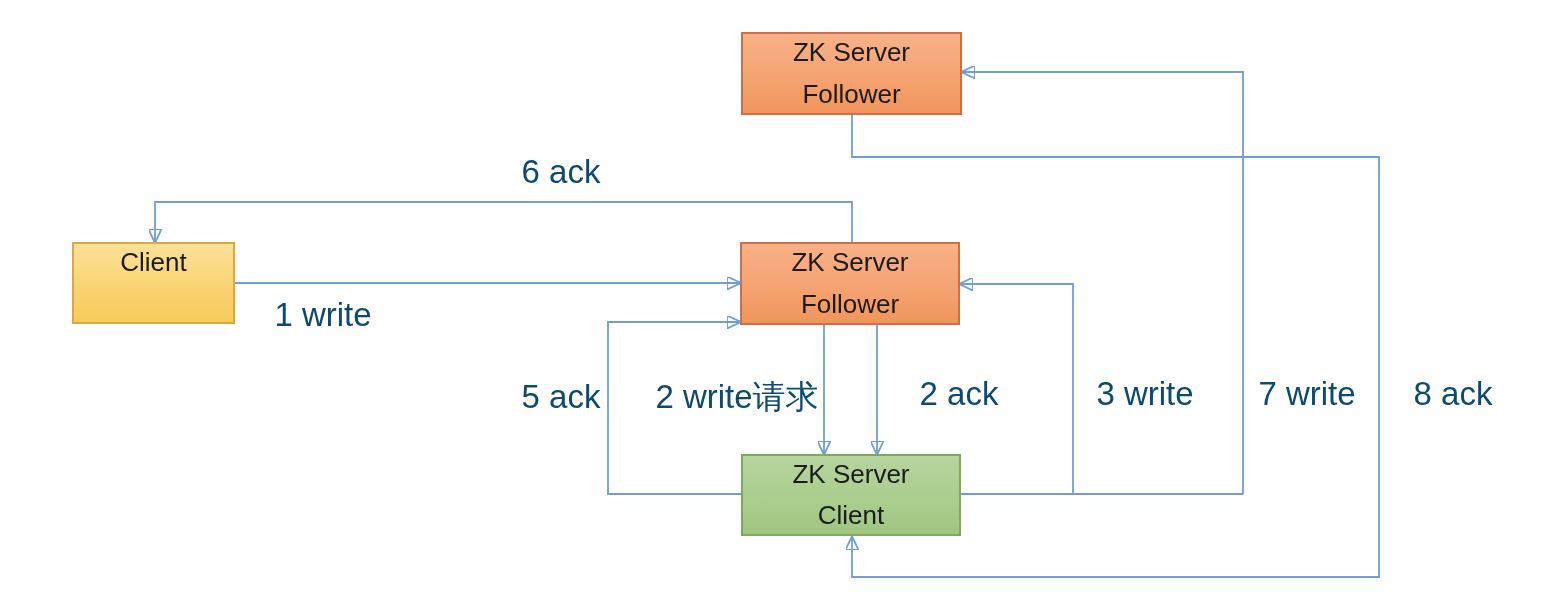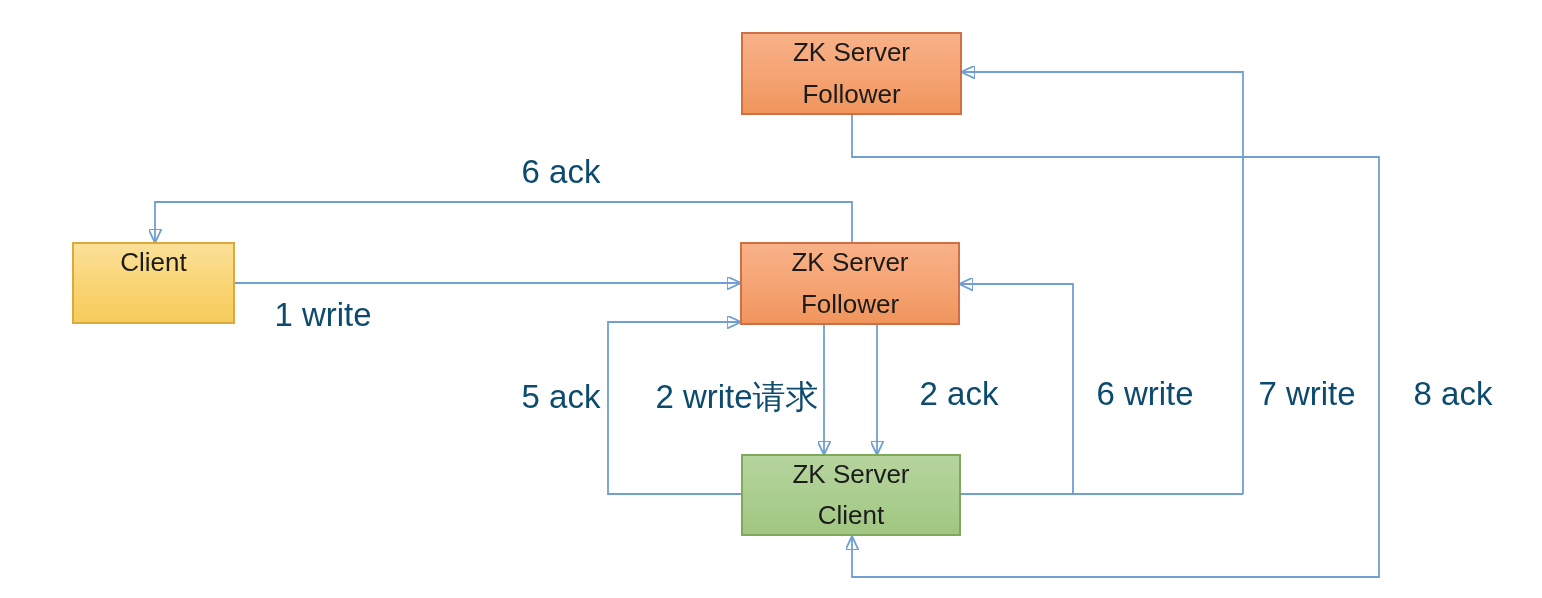--- a/index.html
+++ b/index.html
@@ -110,7 +110,7 @@
 
   <div class="edge-label" id="lbl-e1">1 write</div>
   <div class="edge-label" id="lbl-e2">2 write请求</div>
-  <div class="edge-label" id="lbl-e3">6 write</div>
+  <div class="edge-label" id="lbl-e3">3 write</div>
   <div class="edge-label" id="lbl-e4">2 ack</div>
   <div class="edge-label" id="lbl-e5">5 ack</div>
   <div class="edge-label" id="lbl-e6">6 ack</div>

